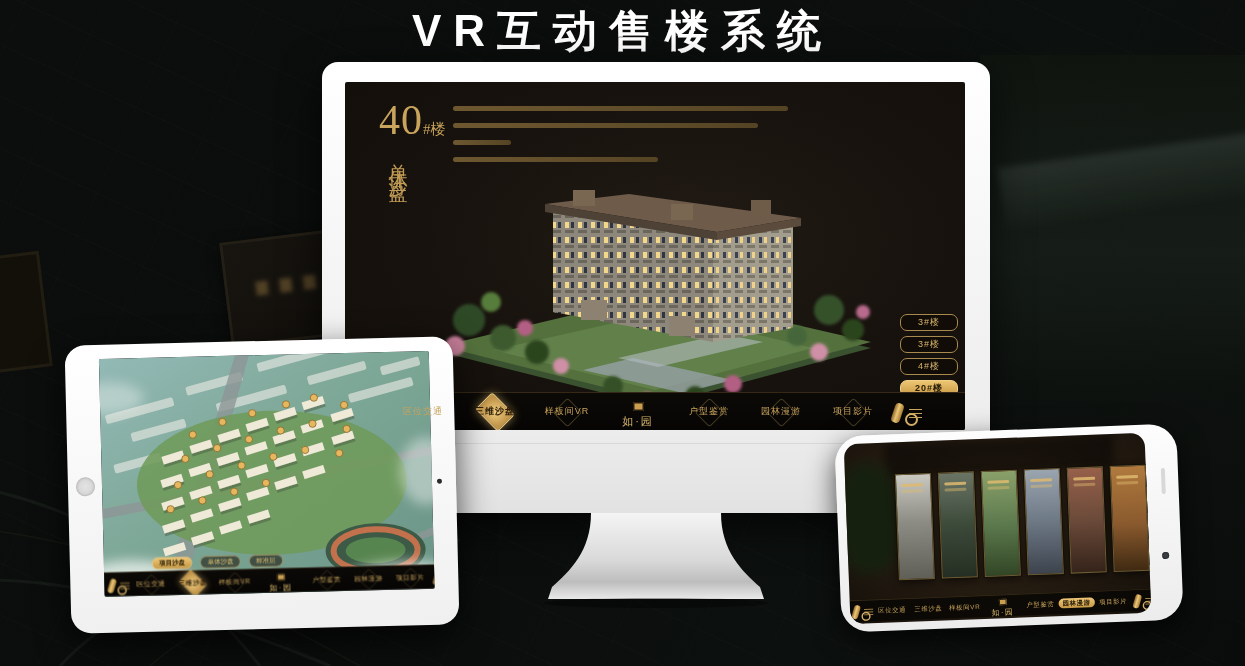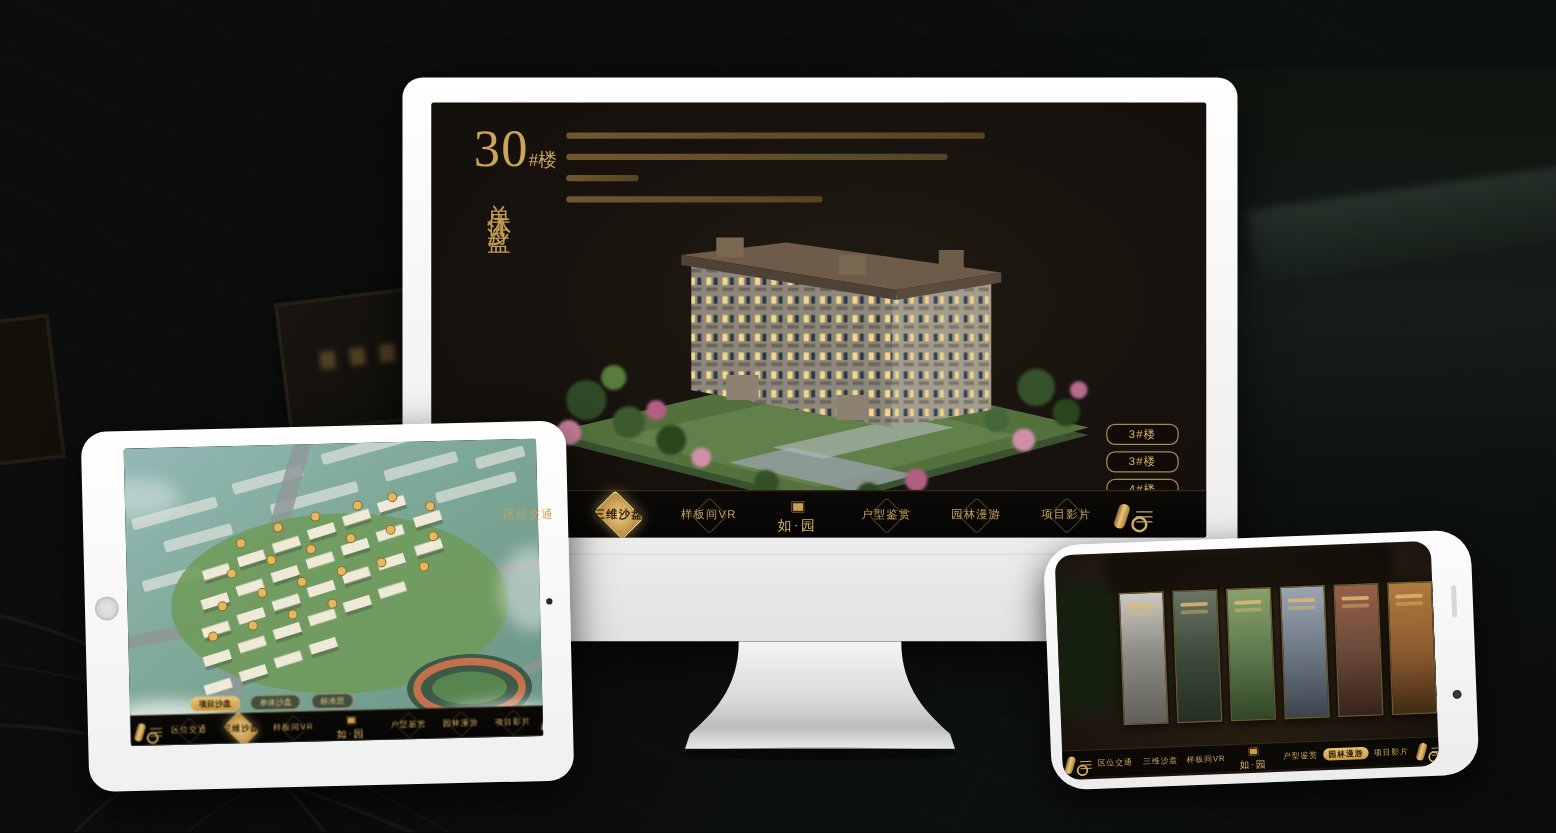--- a/index.html
+++ b/index.html
@@ -147,6 +147,7 @@
     </g>
   </svg>
 
+  <div class="headline">VR互动售楼系统</div>
 
   <div class="monitor">
     <div class="bezel"></div>

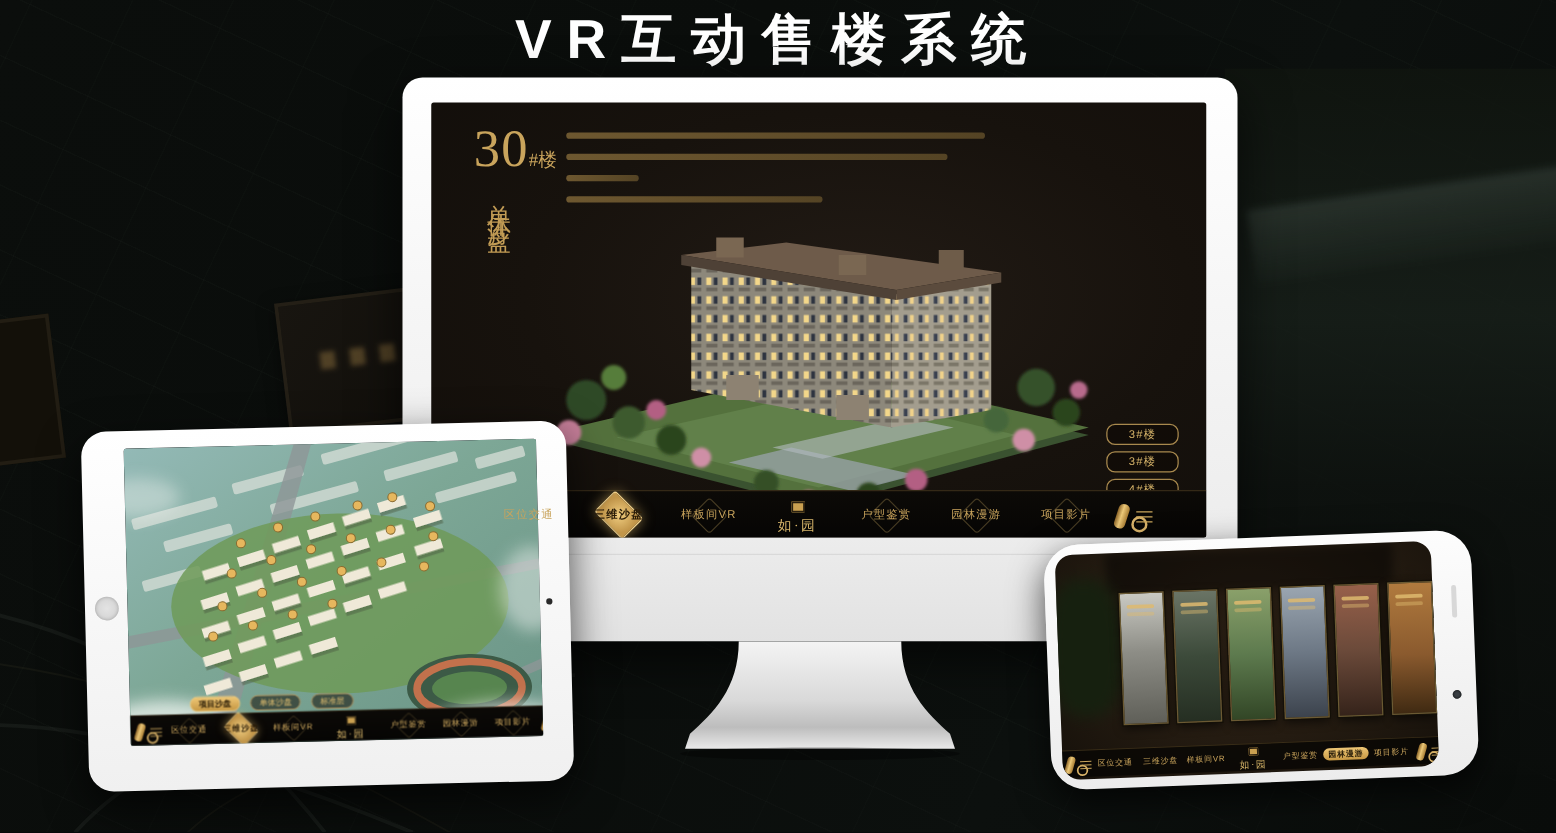--- a/index.html
+++ b/index.html
@@ -156,7 +156,7 @@
     <div class="screen">
 
       <div class="bn">
-        <span class="num">30</span><span class="suf">#楼</span>
+        <span class="num">40</span><span class="suf">#楼</span>
         <div class="vert">单体沙盘</div>
       </div>
 

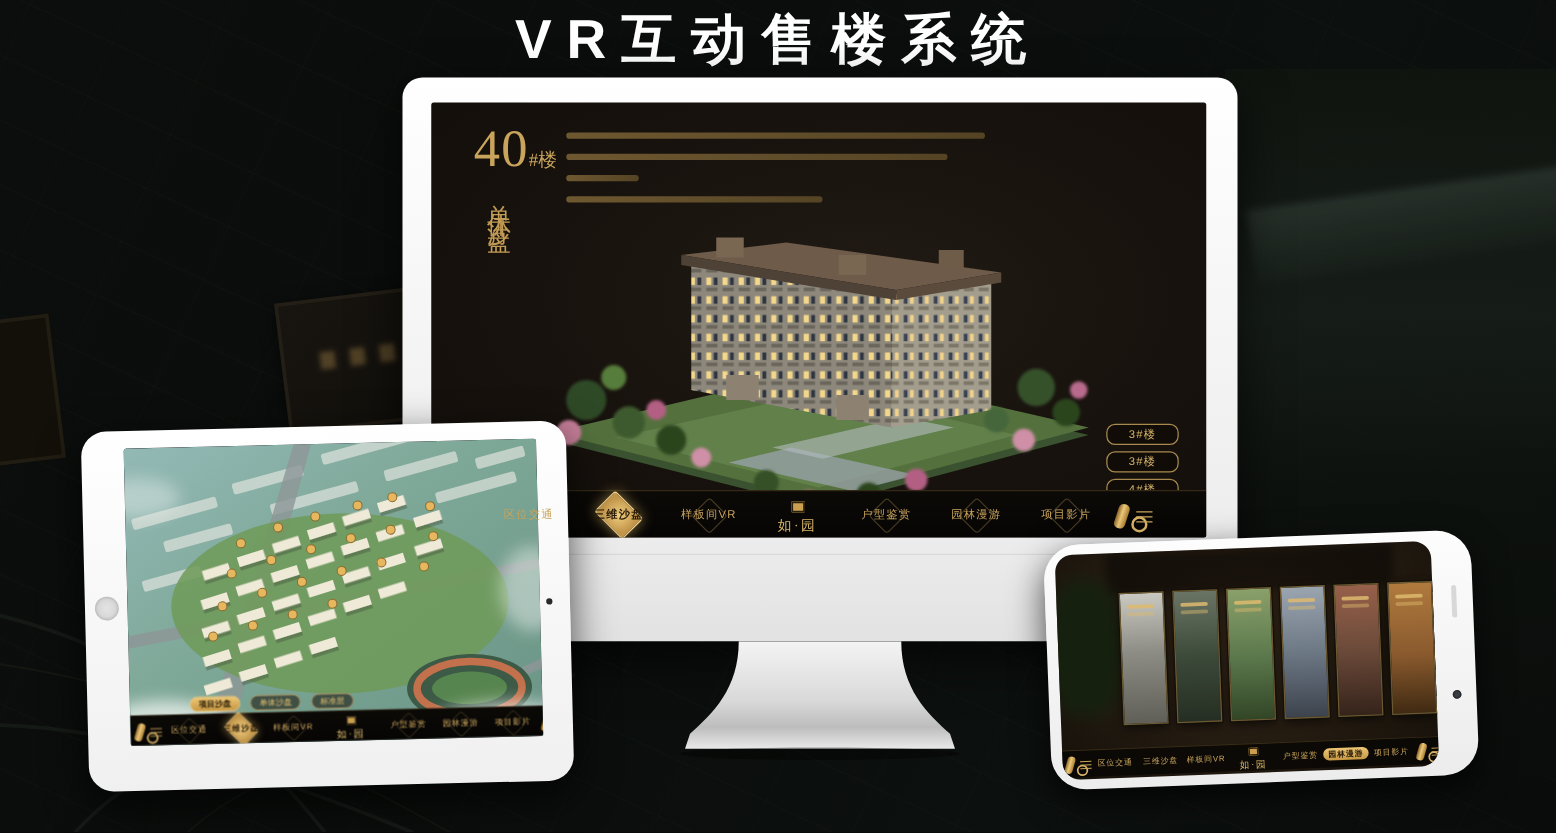--- a/index.html
+++ b/index.html
@@ -69,7 +69,7 @@
   .desc{position:absolute;left:108px;top:24px;width:340px;}
   .desc .dl{height:5px;border-radius:3px;background:linear-gradient(90deg,#7d6436,#5f4c28);
     opacity:.85;margin-bottom:12px;}
-  .floorbtns{position:absolute;right:18px;top:232px;width:62px;margin-top:25px;}
+  .floorbtns{position:absolute;right:3px;top:232px;width:62px;}
   .fbtn{display:block;width:58px;box-sizing:border-box;text-align:center;margin-bottom:5px;padding:1px 0;
     border:1px solid #a8894e;border-radius:7px;font-size:9px;color:#d8b56a;background:rgba(10,7,3,.45);letter-spacing:1px;}
   .fbtn.active{background:linear-gradient(#edc672,#c79744);color:#241a08;font-weight:bold;border-color:#f0d08a;}

